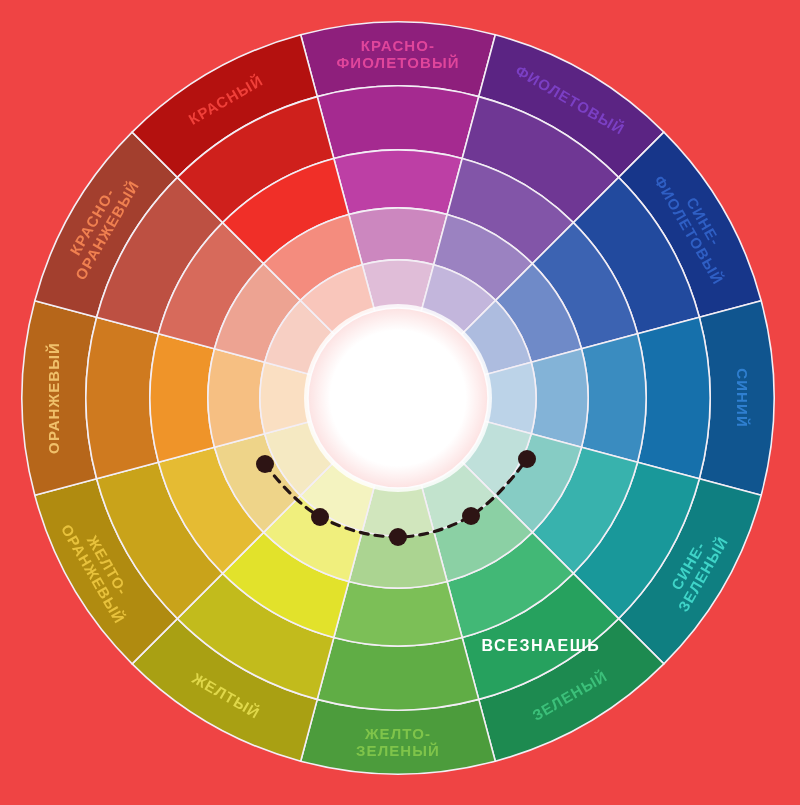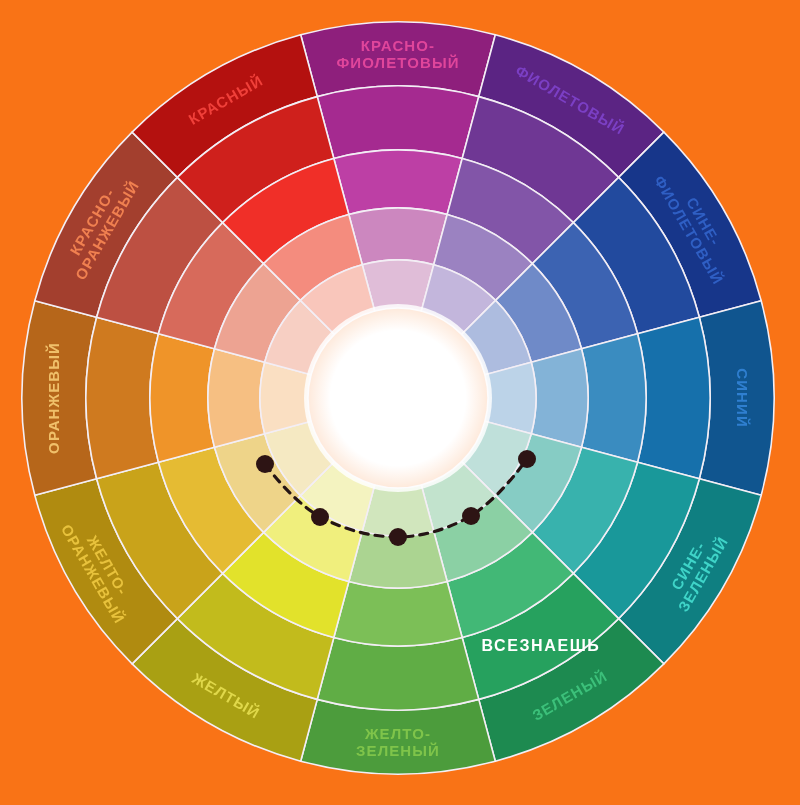--- a/index.html
+++ b/index.html
@@ -17,7 +17,7 @@
     position: relative;
     width: 800px;
     height: 805px;
-    background: #f97316;
+    background: #ef4444;
   }
   #wheel-svg {
     display: block;

